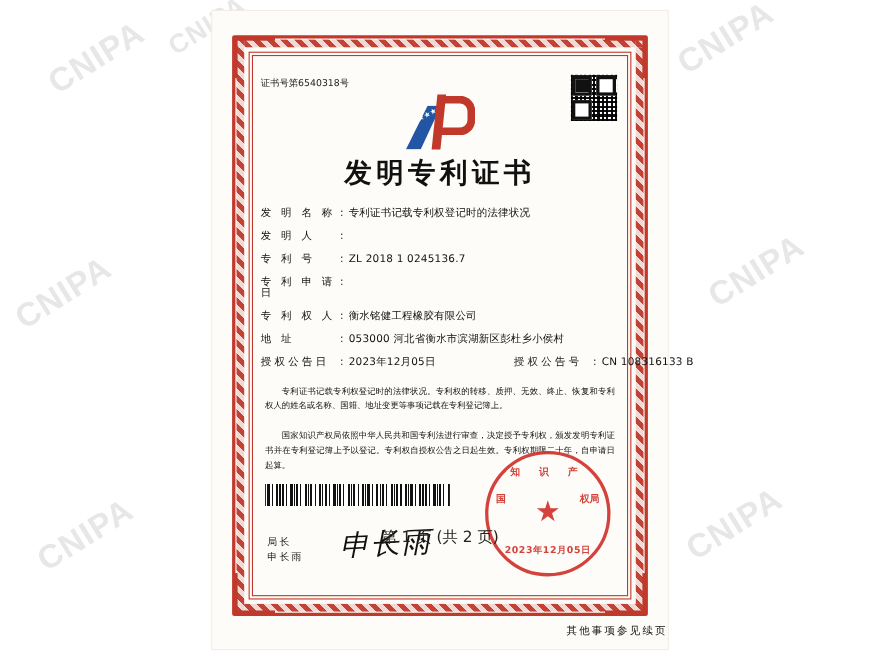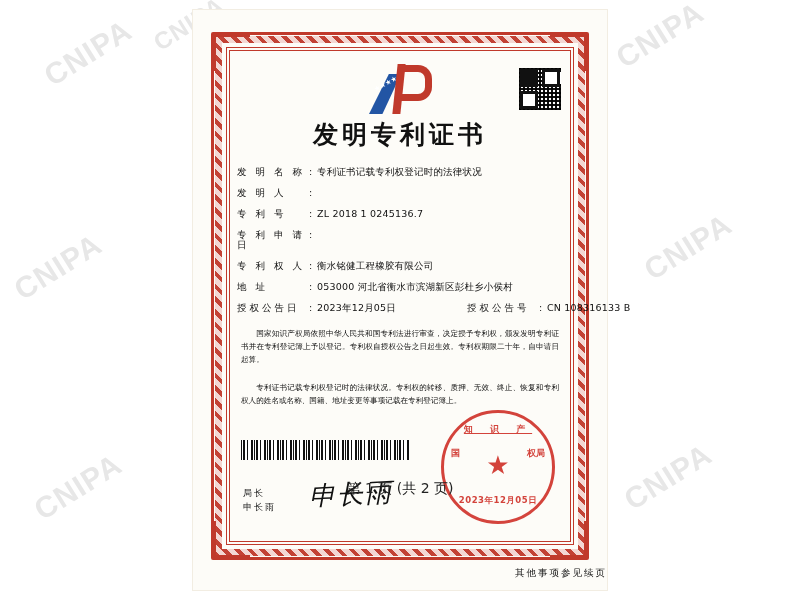--- a/index.html
+++ b/index.html
@@ -356,6 +356,7 @@
         <div class="qr-eye"></div>
       </div>
 
+      <div class="cert-no">证书号第6540318号</div>
 
       <div id="logo-wrap">
         <div id="logo">

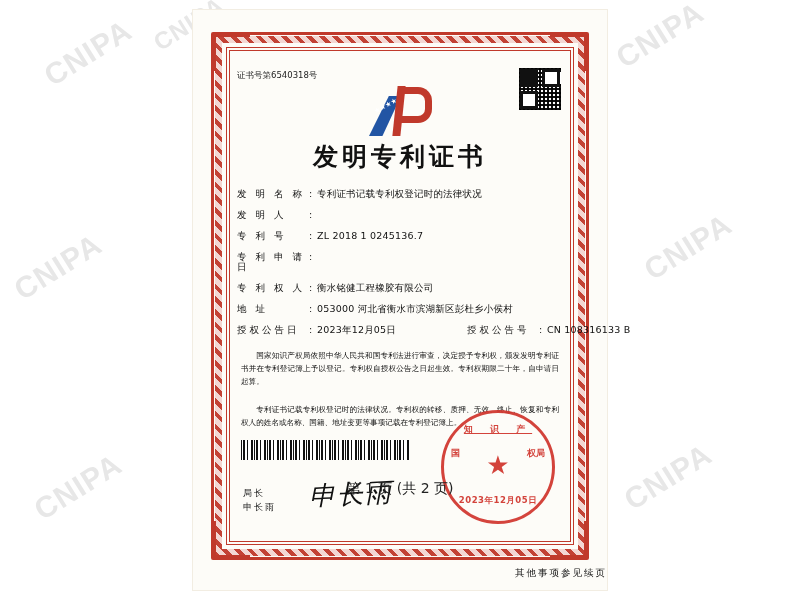--- a/index.html
+++ b/index.html
@@ -415,8 +415,8 @@
 
       </div>
 
+      <div class="para">专利证书记载专利权登记时的法律状况。专利权的转移、质押、无效、终止、恢复和专利权人的姓名或名称、国籍、地址变更等事项记载在专利登记簿上。</div>
       <div class="para">国家知识产权局依照中华人民共和国专利法进行审查，决定授予专利权，颁发发明专利证书并在专利登记簿上予以登记。专利权自授权公告之日起生效。专利权期限二十年，自申请日起算。</div>
-      <div class="para">专利证书记载专利权登记时的法律状况。专利权的转移、质押、无效、终止、恢复和专利权人的姓名或名称、国籍、地址变更等事项记载在专利登记簿上。</div>
 
       <div id="barcode"></div>
 

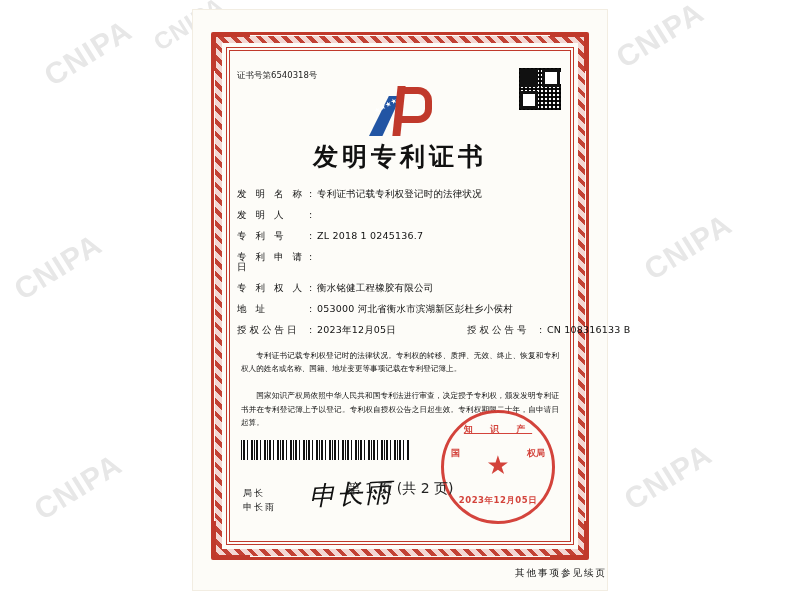--- a/index.html
+++ b/index.html
@@ -286,7 +286,6 @@
     font-size: 9px;
     letter-spacing: 7px;
     font-weight: bold;
-    text-decoration: underline;
   }
   .seal-side-l, .seal-side-r {
     position: absolute;

